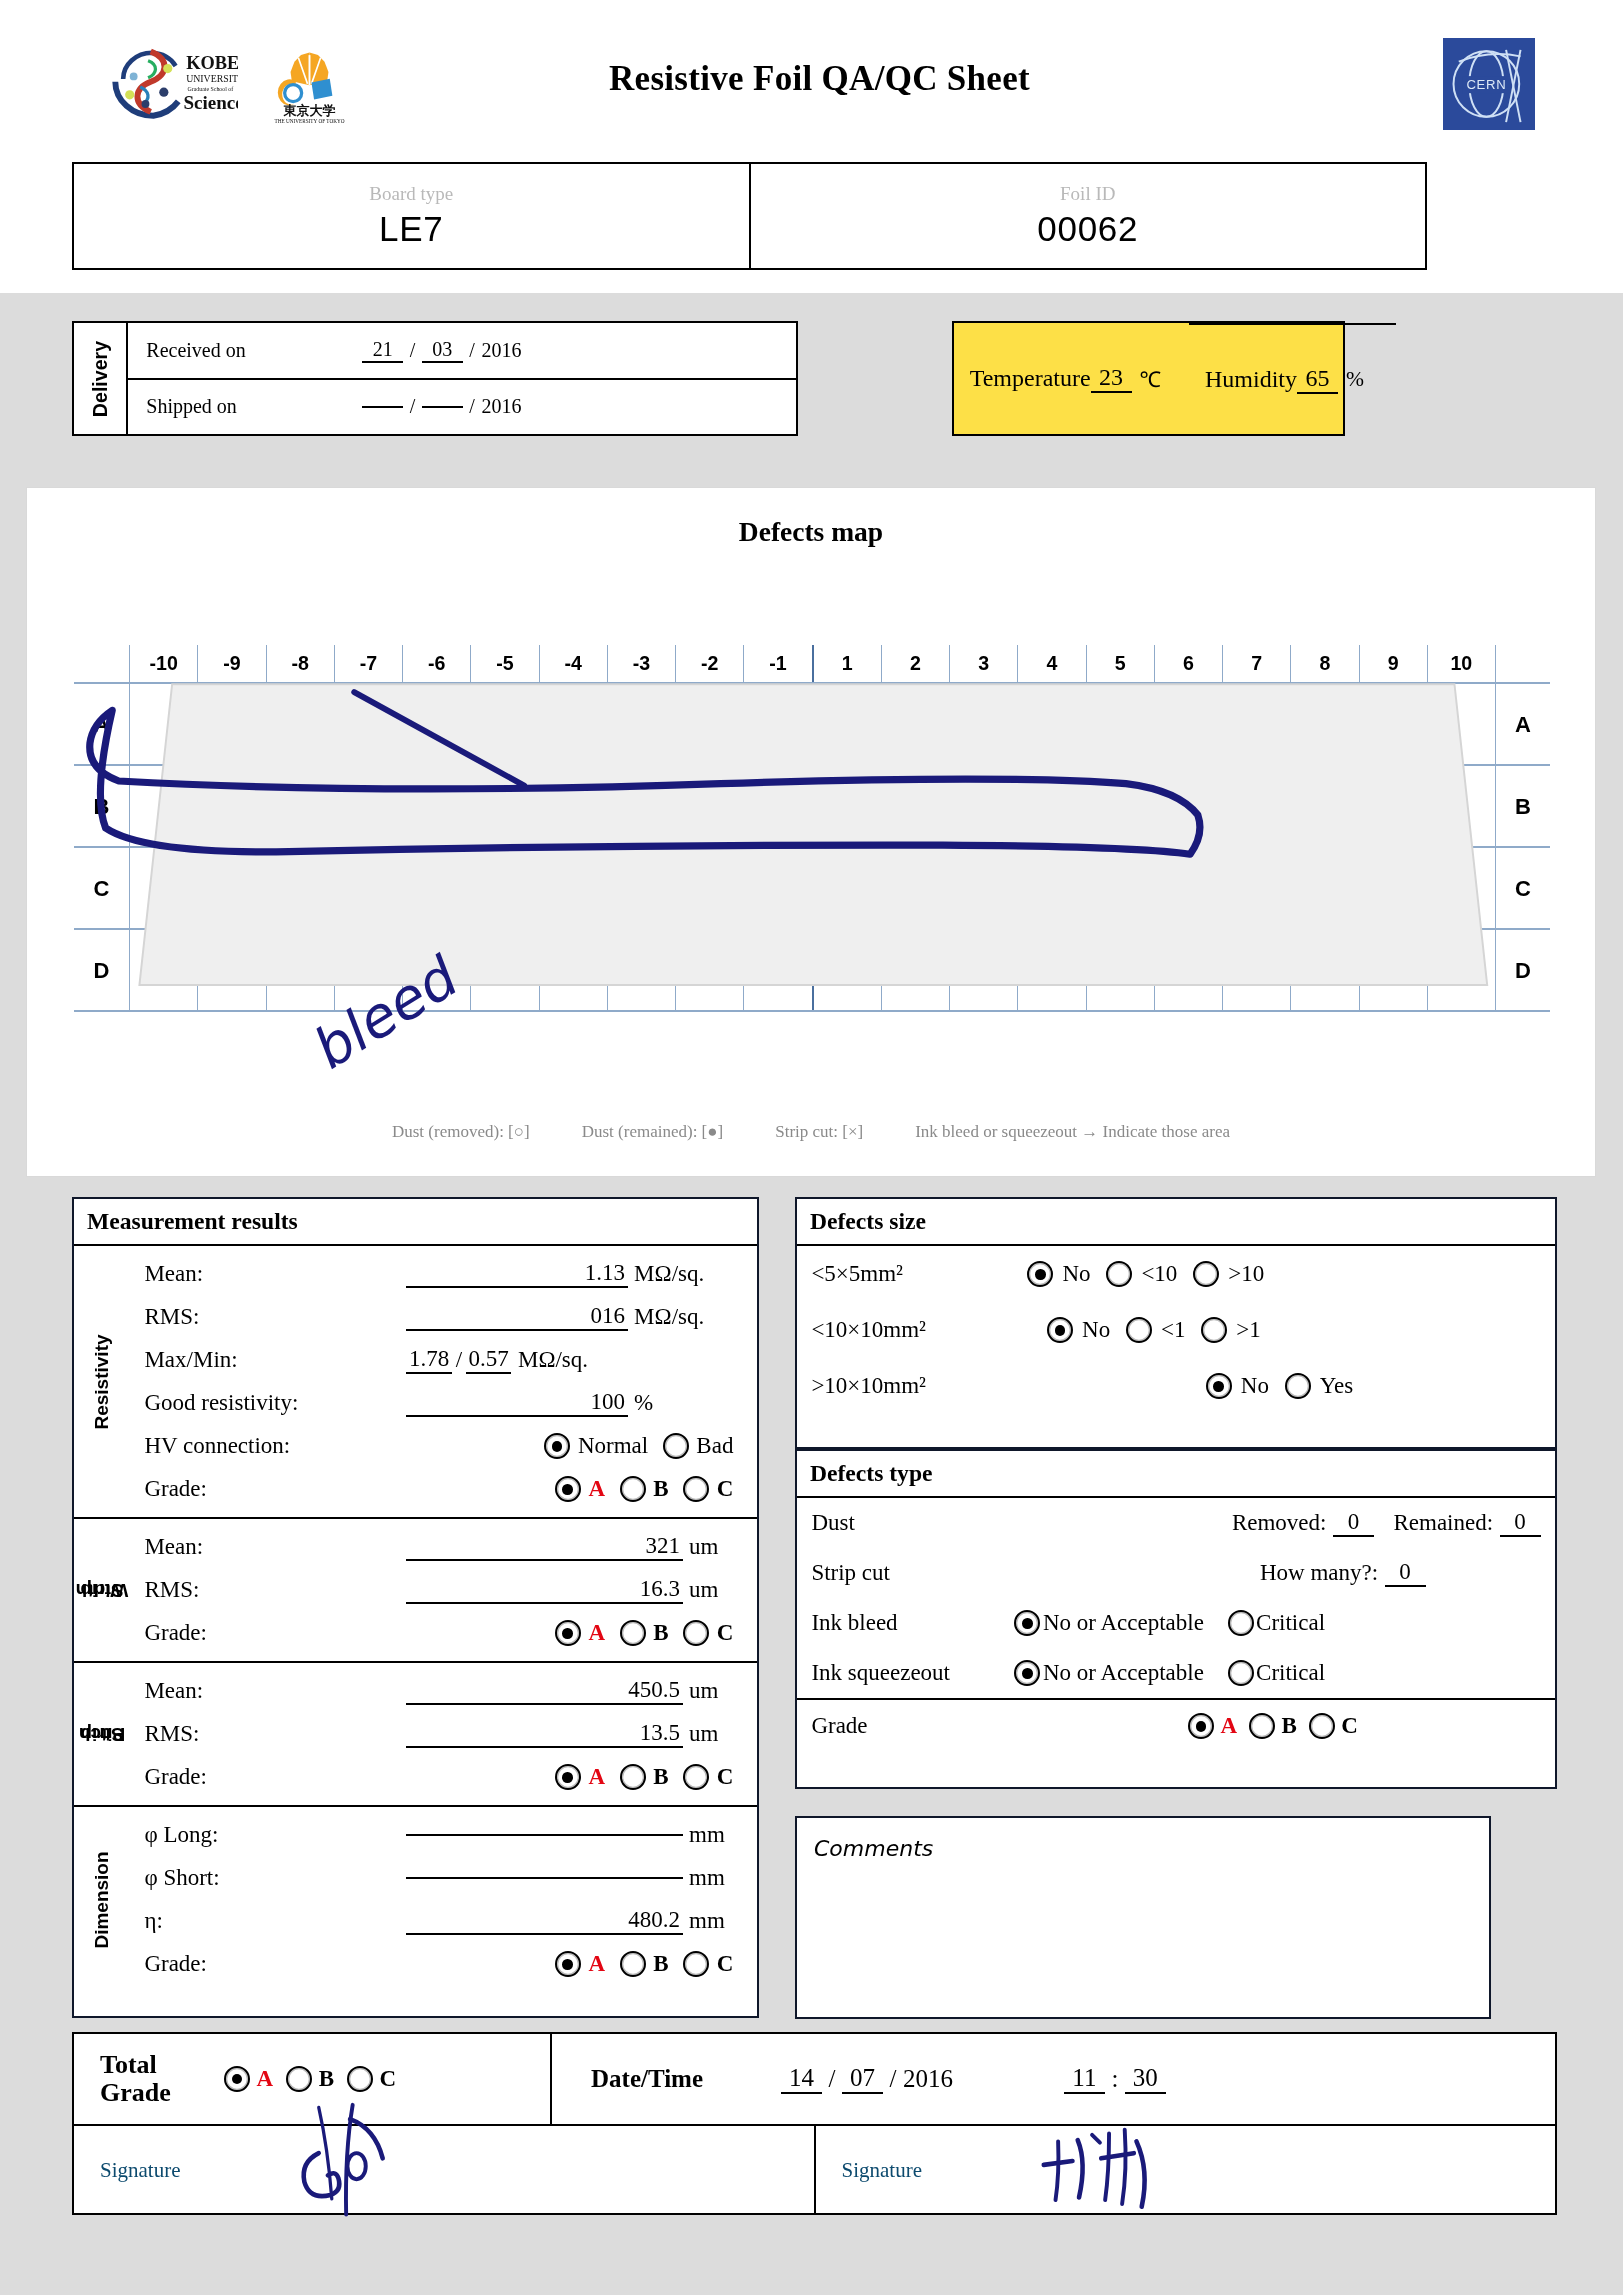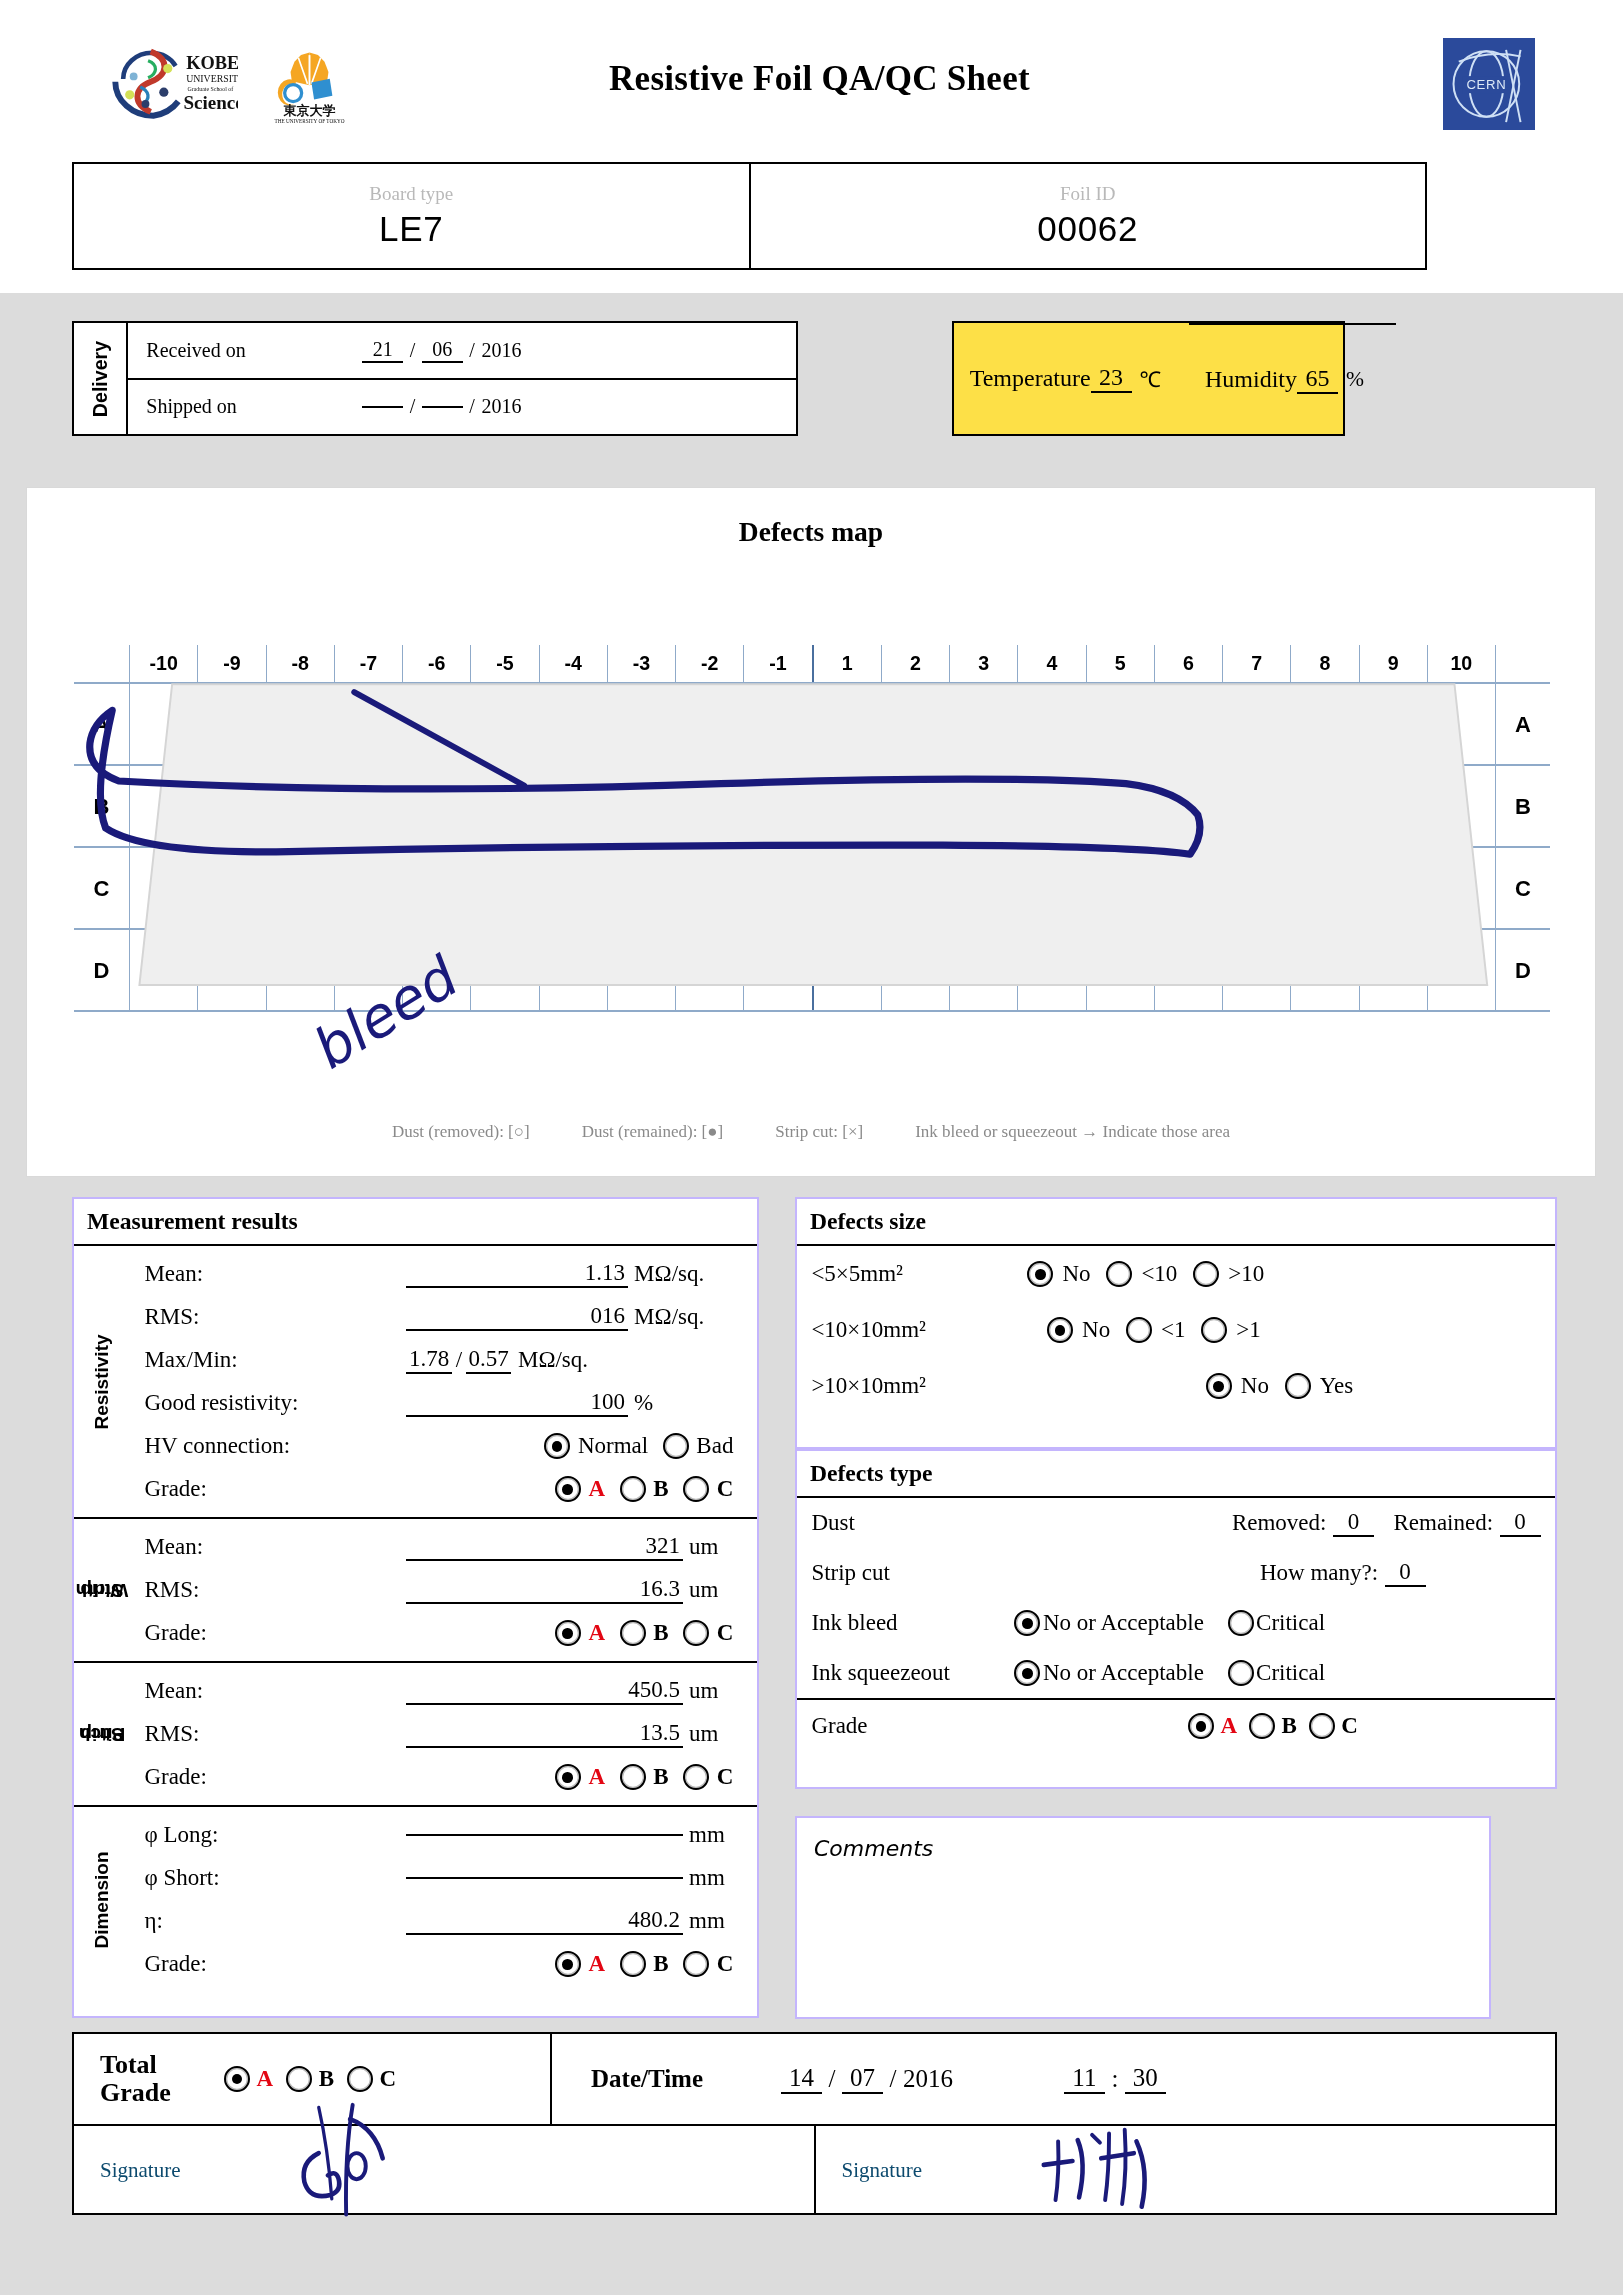--- a/index.html
+++ b/index.html
@@ -237,7 +237,7 @@
       <span class="lbl">Received on</span>
       <span class="blank-u">21</span>
       <span style="padding:0 6.5px;">/</span>
-      <span class="blank-u">06</span>
+      <span class="blank-u">03</span>
       <span style="padding:0 6.5px;">/</span>
       <span>2016</span>
     </div>

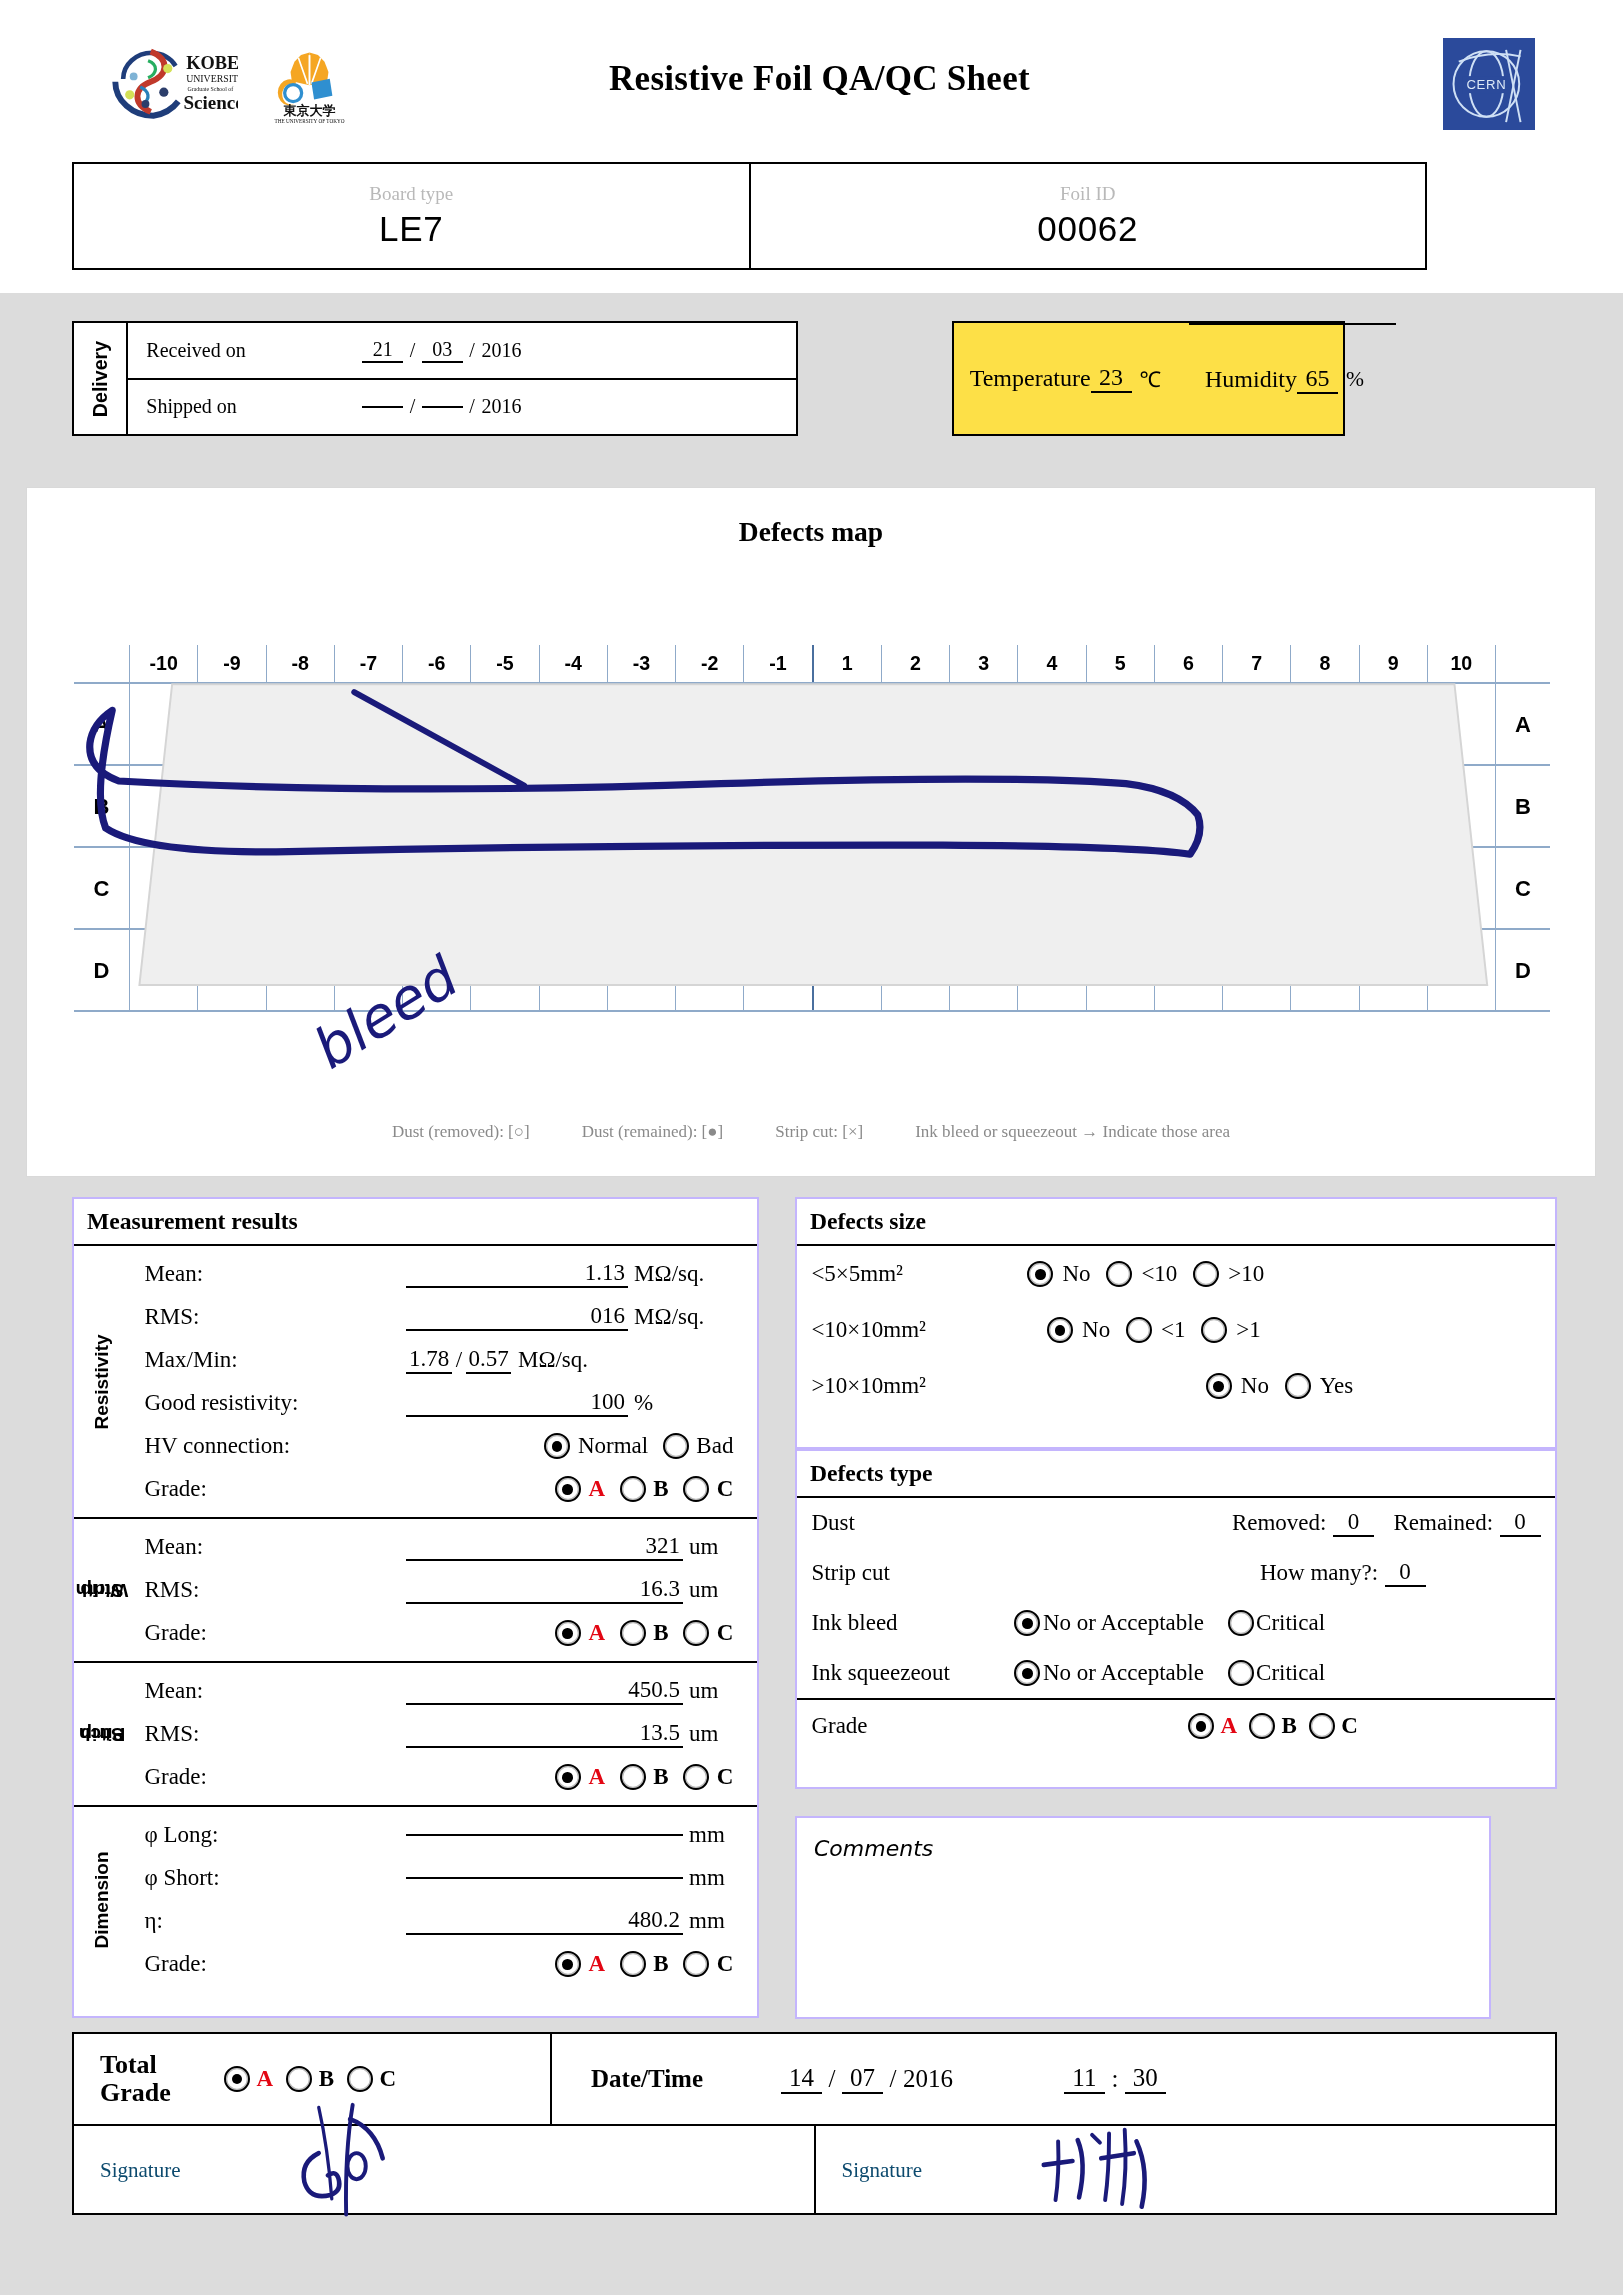--- a/index.html
+++ b/index.html
@@ -104,7 +104,7 @@
               transform:rotate(-32deg); font-style:italic; }
 
   
-  .panel { background:#fff; border:2px solid #c4b5fd; position:absolute; }
+  .panel { background:#fff; border:2px solid #0f172a; position:absolute; }
   .panel-hd { font-size:23.6px; font-weight:bold; padding:9.2px 13px;
               border-bottom:2px solid #000; }
 

